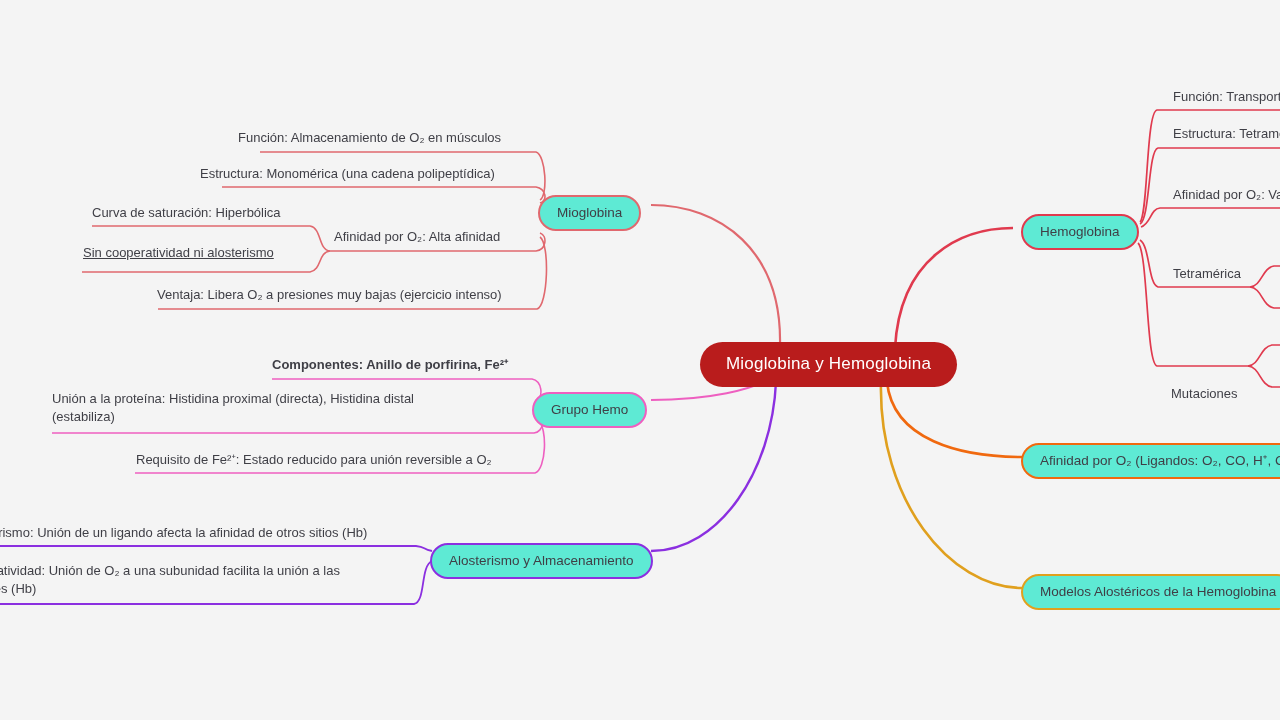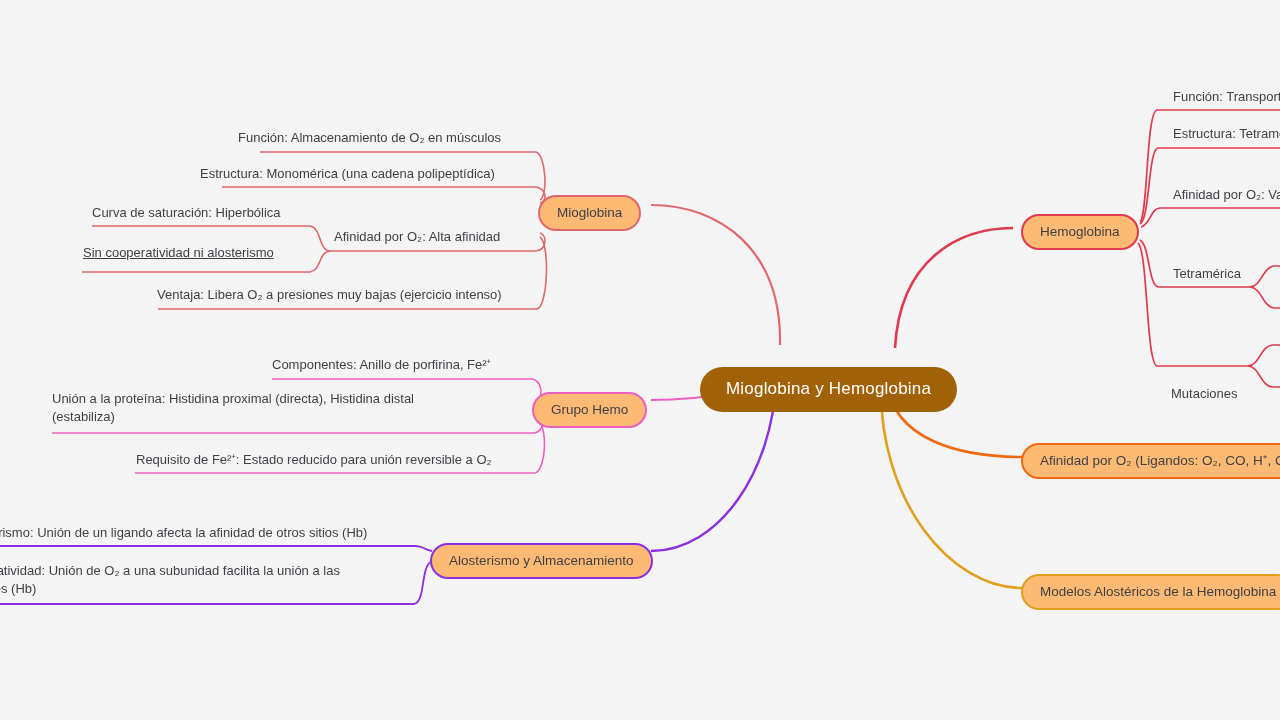--- a/index.html
+++ b/index.html
@@ -38,7 +38,7 @@
   }
   
   .pill {
-    background: #fdba74;
+    background: #5eead4;
     border: 2.2px solid #888;
     border-radius: 22px;
     padding: 8px 17px;

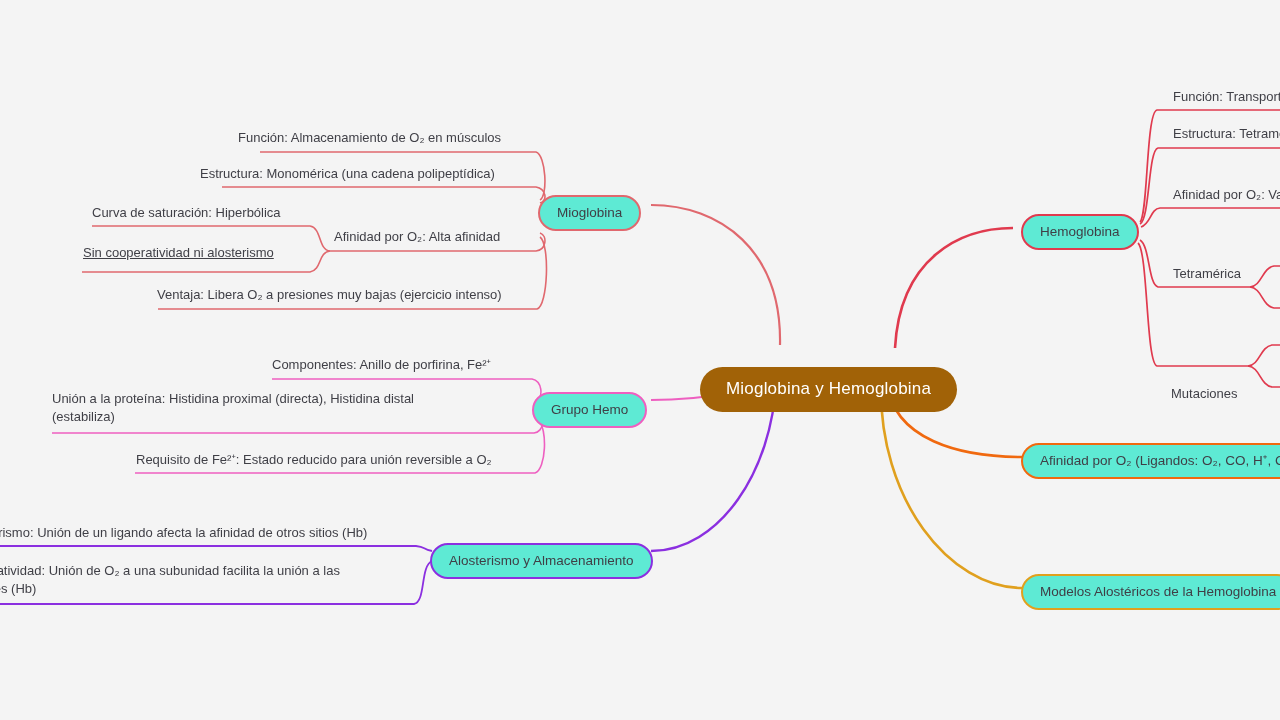--- a/index.html
+++ b/index.html
@@ -124,7 +124,7 @@
 
   <div class="node pill" style="left:532px; top:392px; border-color:#ee5fc0;">Grupo Hemo</div>
 
-  <div class="node leaf nowrap" style="left:272px; top:356px;">Componentes: Anillo de porfirina, Fe²⁺</div>
+  <div class="node leaf nowrap" style="left:272px; top:356px;font-weight:bold;">Componentes: Anillo de porfirina, Fe²⁺</div>
   <div class="node leaf" style="left:52px; top:390px; width:400px;">Unión a la proteína: Histidina proximal (directa), Histidina distal (estabiliza)</div>
   <div class="node leaf nowrap" style="left:136px; top:451px;">Requisito de Fe²⁺: Estado reducido para unión reversible a O₂</div>
 

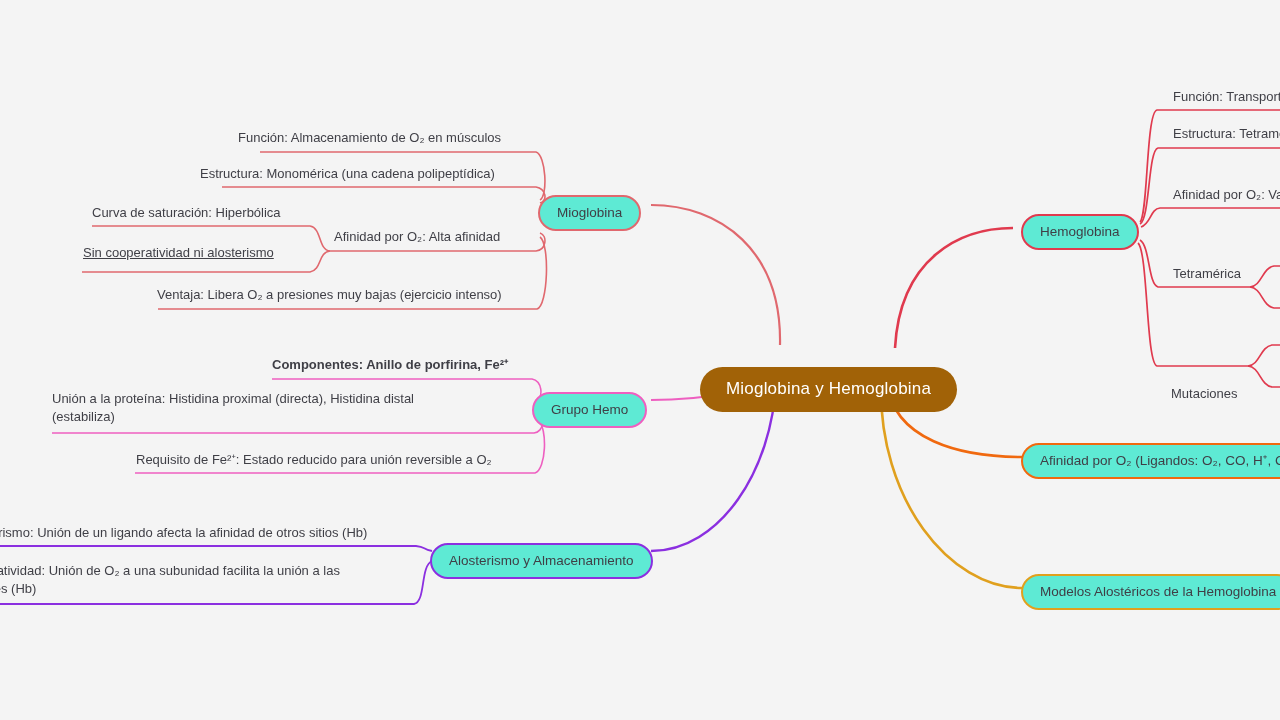--- a/index.html
+++ b/index.html
@@ -27,14 +27,13 @@
   }
   
   .root {
-    background: #a16207;
+    background: #b91c1c;
     color: #ffffff;
     border-radius: 30px;
     padding: 13px 26px;
     font-size: 17px;
     letter-spacing: .2px;
     line-height: 1.1;
-    margin-top: 25px;
   }
   
   .pill {

